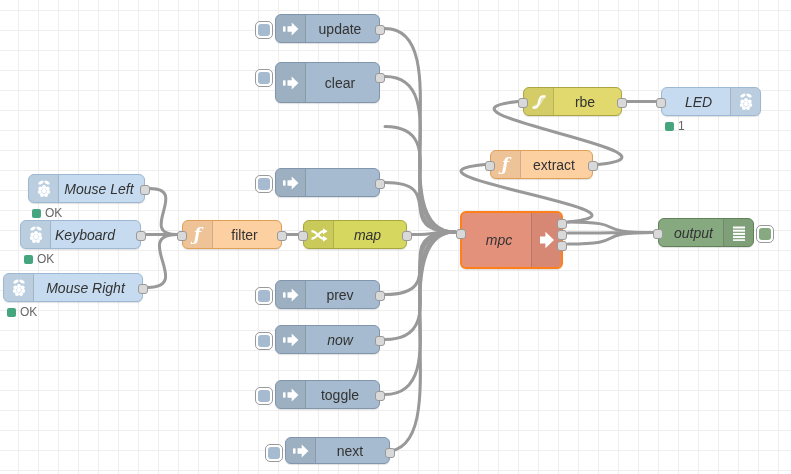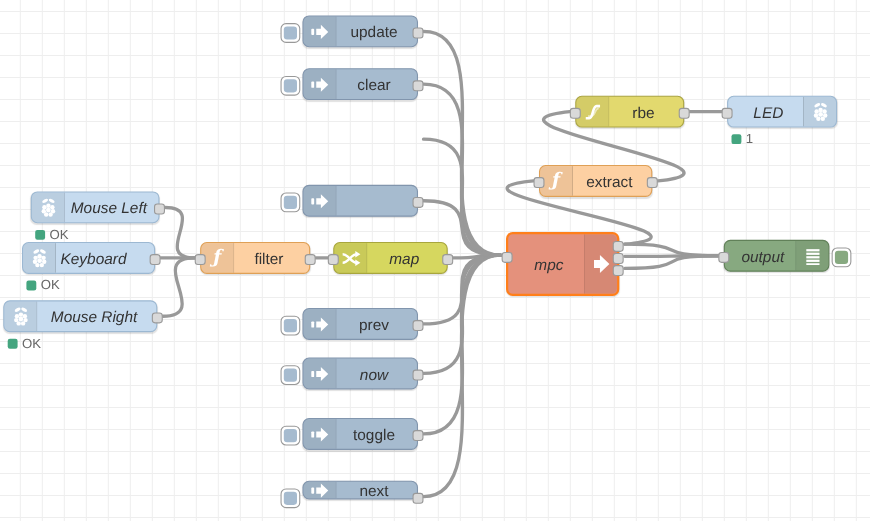--- a/index.html
+++ b/index.html
@@ -158,7 +158,7 @@
         <div class="inner" style="background: rgb(166, 187, 207);"></div>
       </div>
     </div>
-    <div class="node" style="left: 275px; top: 62px; width: 105px; height: 29px; background: rgb(166, 187, 207); border-color: rgb(129, 149, 173);">
+    <div class="node" style="left: 275px; top: 62px; width: 105px; height: 41px; background: rgb(166, 187, 207); border-color: rgb(129, 149, 173);">
       <div class="icon-area left">
         <svg width="20" height="20" viewBox="0 0 20 20" fill="#fff">
           <rect x="2" y="7.2" width="2.6" height="5.6" rx="0.8"></rect>

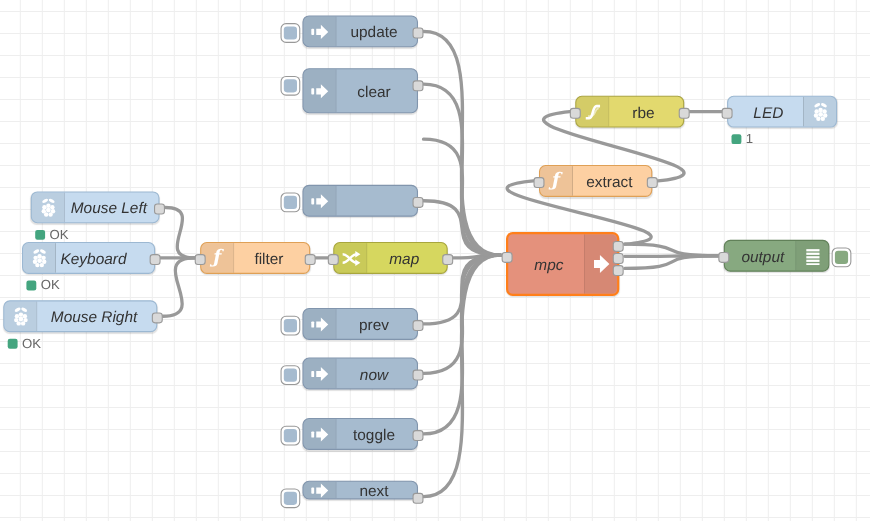--- a/index.html
+++ b/index.html
@@ -222,7 +222,7 @@
         <div class="inner" style="background: rgb(166, 187, 207);"></div>
       </div>
     </div>
-    <div class="node" style="left: 275px; top: 437px; width: 105px; height: 17px; background: rgb(166, 187, 207); border-color: rgb(129, 149, 173);">
+    <div class="node" style="left: 285px; top: 437px; width: 105px; height: 27px; background: rgb(166, 187, 207); border-color: rgb(129, 149, 173);">
       <div class="icon-area left">
         <svg width="20" height="20" viewBox="0 0 20 20" fill="#fff">
           <rect x="2" y="7.2" width="2.6" height="5.6" rx="0.8"></rect>

